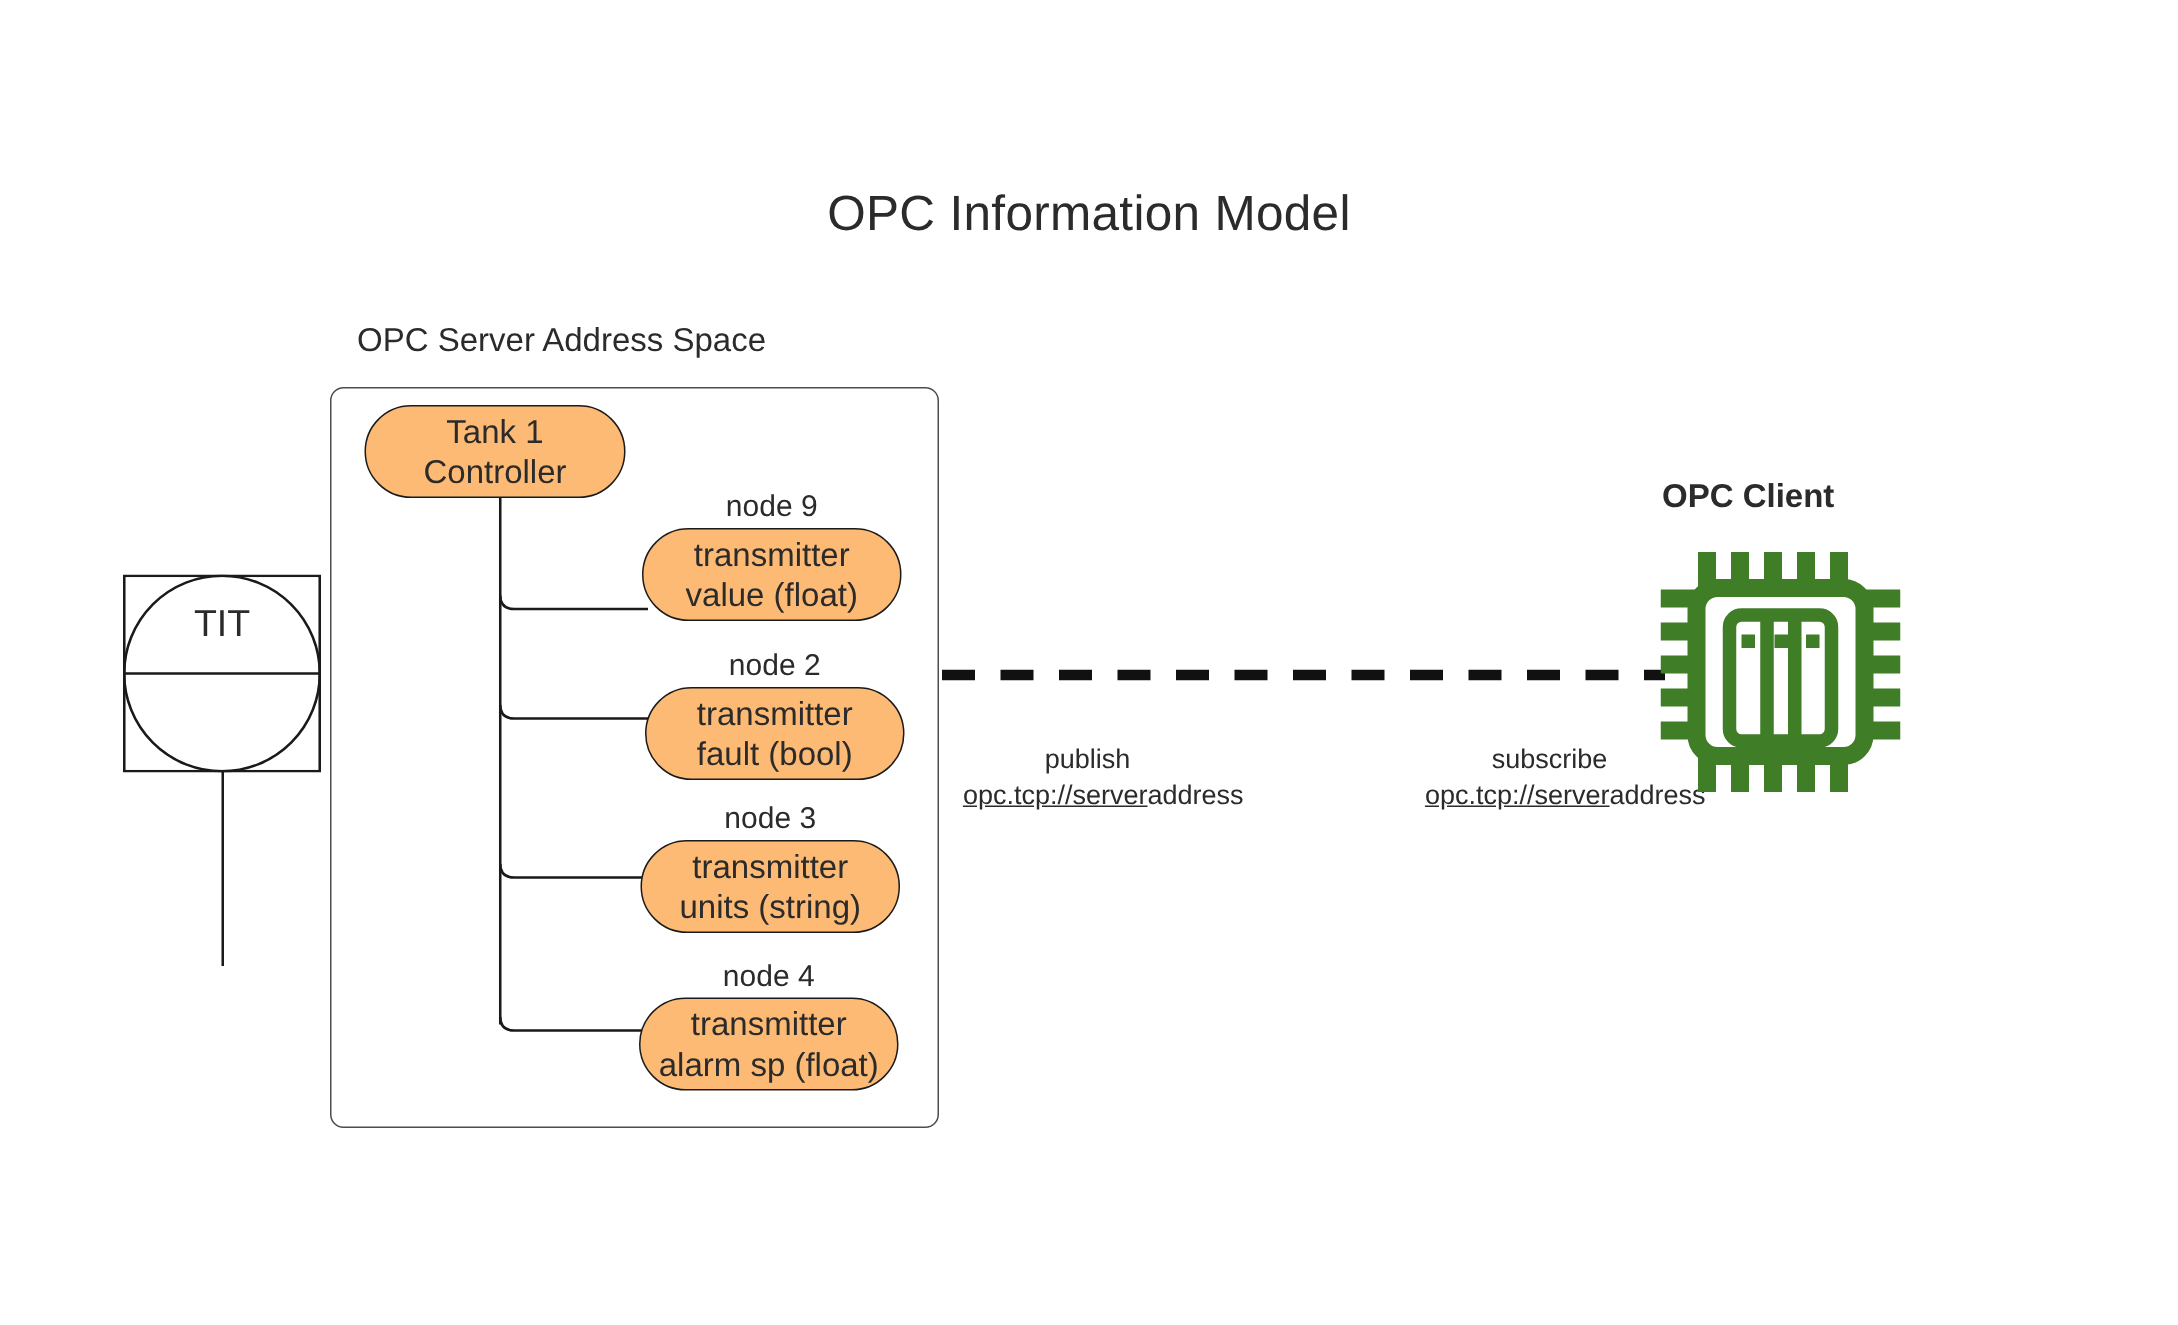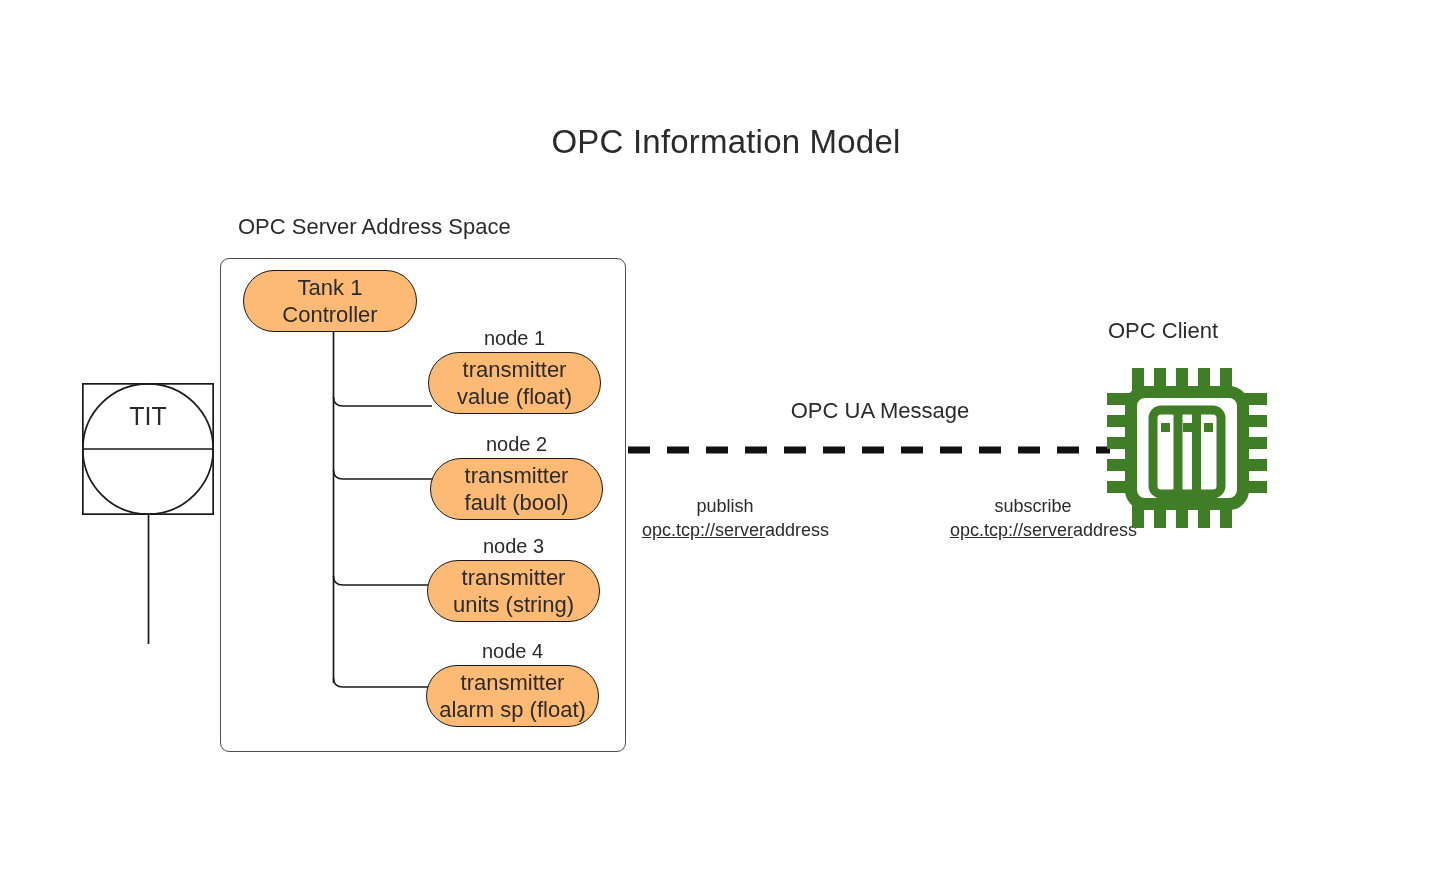--- a/index.html
+++ b/index.html
@@ -207,7 +207,7 @@
     <span>Controller</span>
   </div>
 
-  <div class="node-caption" id="node-1-caption">node 1</div>
+  <div class="node-caption" id="node-1-caption">node 9</div>
   <div class="abs stadium" id="node-1">
     <span>transmitter</span>
     <span>value (float)</span>

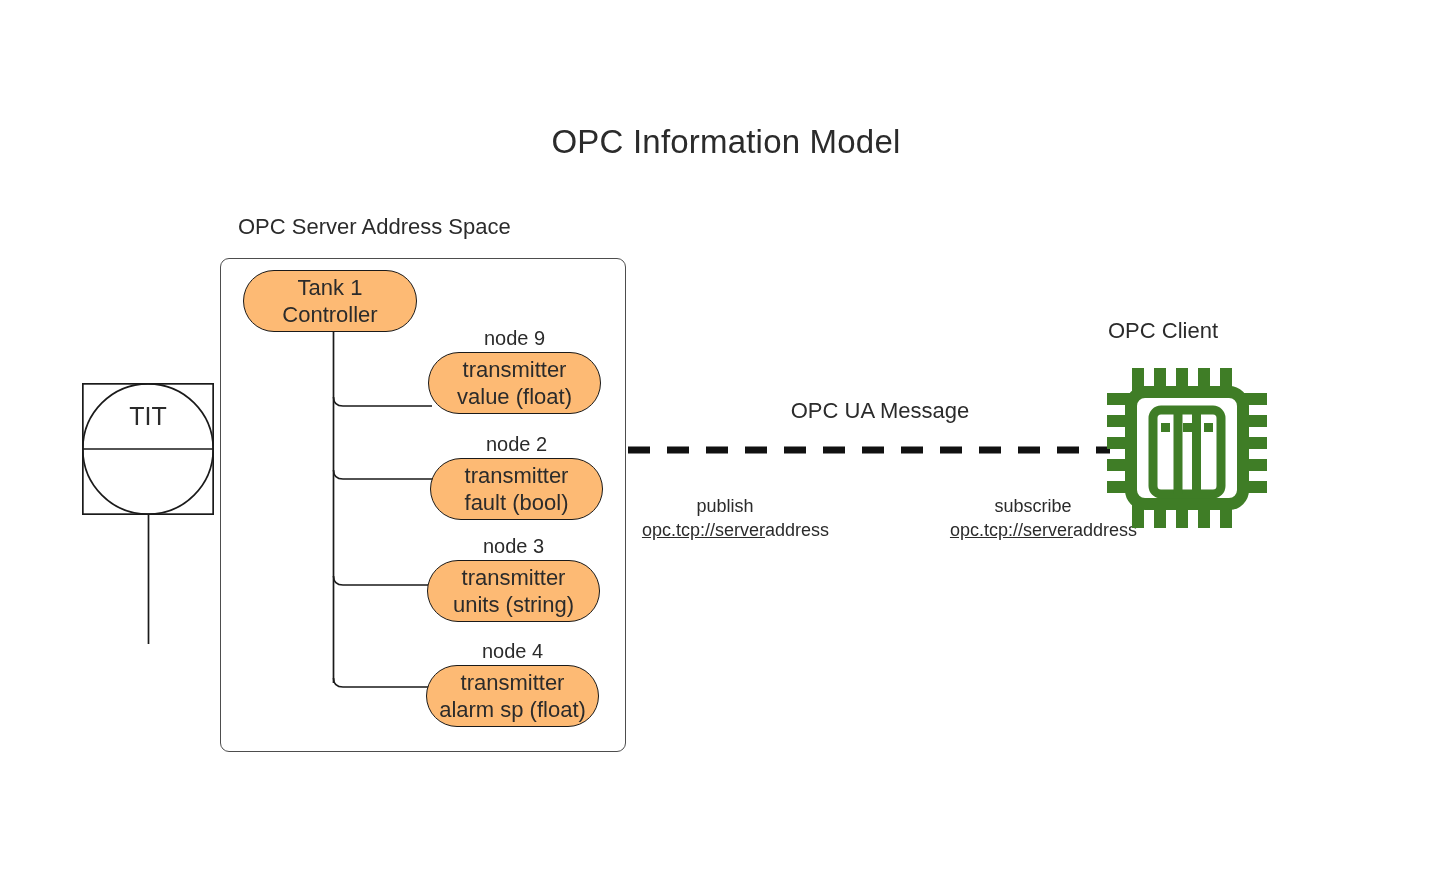--- a/index.html
+++ b/index.html
@@ -51,7 +51,7 @@
     white-space: nowrap;
   }
   #server-space-label { left: 238px; top: 214px; }
-  #opc-client-label   { left: 1108px; top: 318px; }
+  #opc-client-label   { left: 1108px; top: 318px; font-weight: bold; }
 
   
   #object-caption {

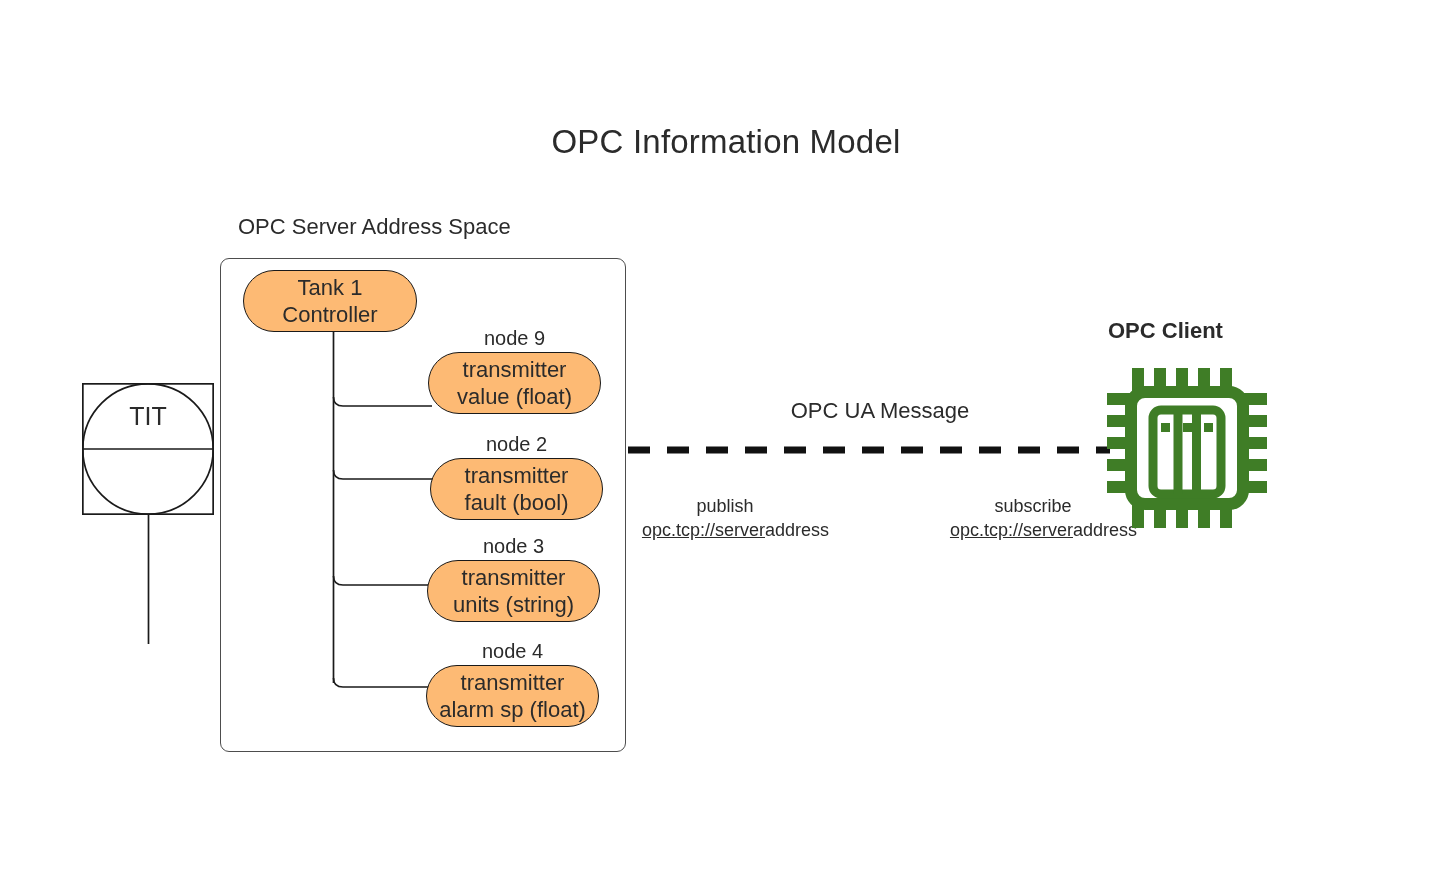--- a/index.html
+++ b/index.html
@@ -239,7 +239,6 @@
   </svg>
   <div class="abs" id="tit-label">TIT</div>
 
-  <div class="abs" id="opc-message-label">OPC UA Message</div>
 
   <div class="endpoint-block" id="publish-block">
     <span class="endpoint-verb">publish</span>

